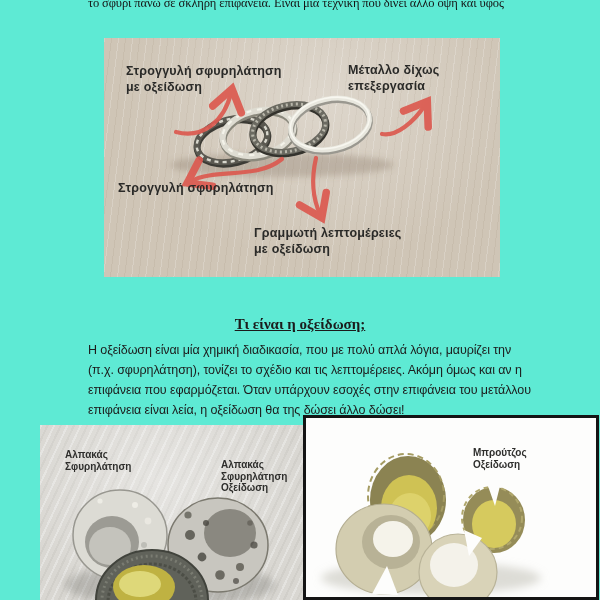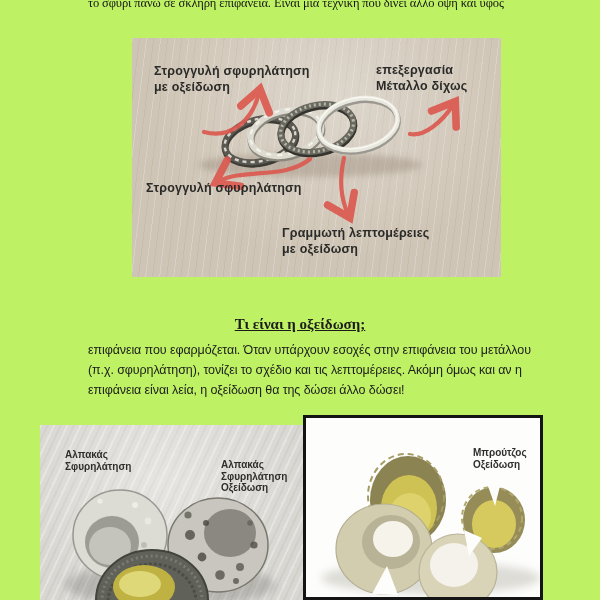--- a/index.html
+++ b/index.html
@@ -3,7 +3,7 @@
 <meta charset="utf-8">
 <style>
   html,body{margin:0;padding:0;background:#ffffff;}
-  .page{position:relative;width:600px;height:600px;background:#bef264;overflow:hidden;
+  .page{position:relative;width:600px;height:600px;background:#5eead4;overflow:hidden;
         font-family:"Liberation Serif", serif;color:#1b1b1b;}
 
   

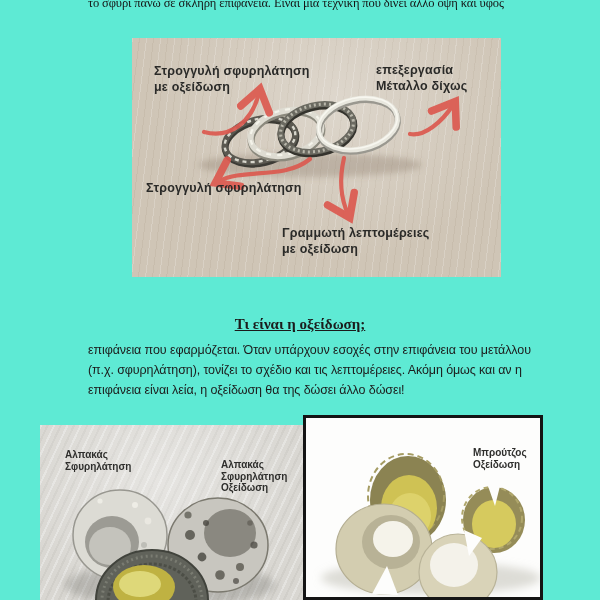--- a/index.html
+++ b/index.html
@@ -11,12 +11,12 @@
          letter-spacing:-0.1px;white-space:nowrap;color:#151515;}
 
   
-  .photo-wood{position:absolute;left:132px;top:38px;width:369px;height:239px;margin:0;overflow:hidden;
+  .photo-wood{position:absolute;left:104px;top:38px;width:369px;height:239px;margin:0;overflow:hidden;
     background-color:#cfc5b6;
     background-image:
       radial-gradient(ellipse at 55% 25%, rgba(255,255,255,.30), rgba(255,255,255,0) 65%),
       repeating-linear-gradient(97deg, rgba(255,255,255,.20) 0 1px, rgba(255,255,255,0) 1px 7px,
-        rgba(147,129,105,.12) 7px 8px, rgba(255,255,255,0) 8px 14px);}
+        rgba(147,129,105,.12) 7px 8px, rgba(255,255,255,0) 8px 14px); padding-left: 27px;}
   .photo-wood svg{position:absolute;left:0;top:0;}
   .wlbl{position:absolute;font-family:"Liberation Sans", sans-serif;font-weight:bold;
         font-size:12.5px;line-height:16px;color:#2a2a28;letter-spacing:.2px;white-space:nowrap;}

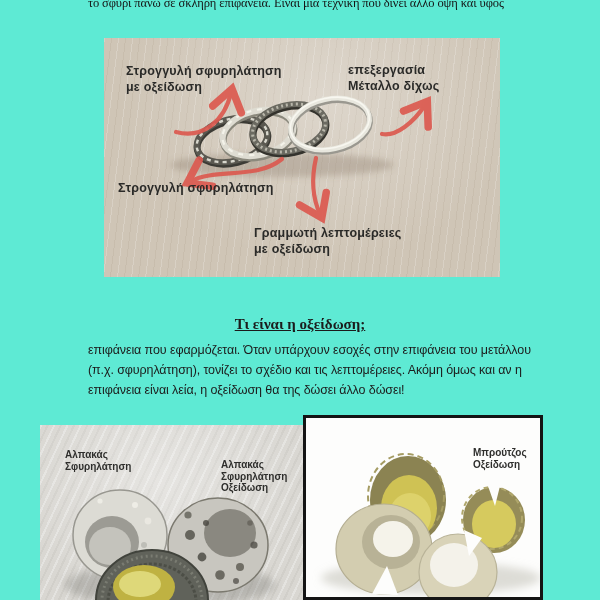--- a/index.html
+++ b/index.html
@@ -102,8 +102,8 @@
       <div>με οξείδωση</div>
     </div>
     <div class="wlbl" style="left:244px;top:24px;">
+      <div>Μέταλλο δίχως</div>
       <div>επεξεργασία</div>
-      <div>Μέταλλο δίχως</div>
     </div>
     <div class="wlbl" style="left:14px;top:142px;">
       <div>Στρογγυλή σφυρηλάτηση</div>

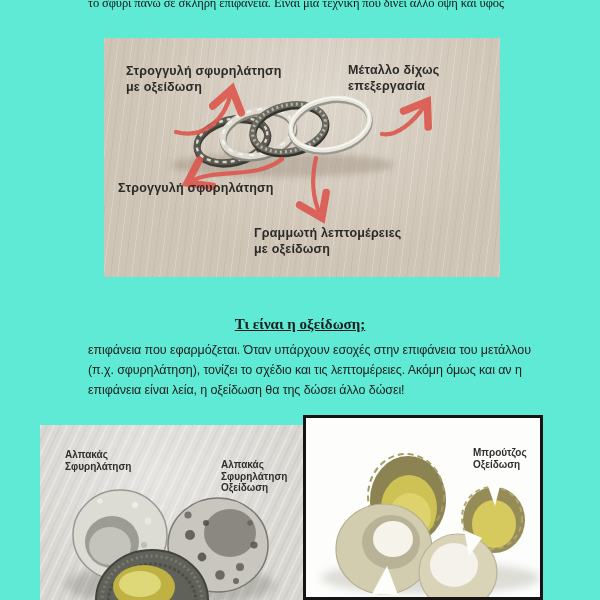--- a/index.html
+++ b/index.html
@@ -119,6 +119,7 @@
   </h2>
 
   <div class="bodytext">
+    <div>Η οξείδωση είναι μία χημική διαδικασία, που με πολύ απλά λόγια, μαυρίζει την</div>
     <div>επιφάνεια που εφαρμόζεται. Όταν υπάρχουν εσοχές στην επιφάνεια του μετάλλου</div>
     <div>(π.χ. σφυρηλάτηση), τονίζει το σχέδιο και τις λεπτομέρειες. Ακόμη όμως και αν η</div>
     <div>επιφάνεια είναι λεία, η οξείδωση θα της δώσει άλλο δώσει!</div>

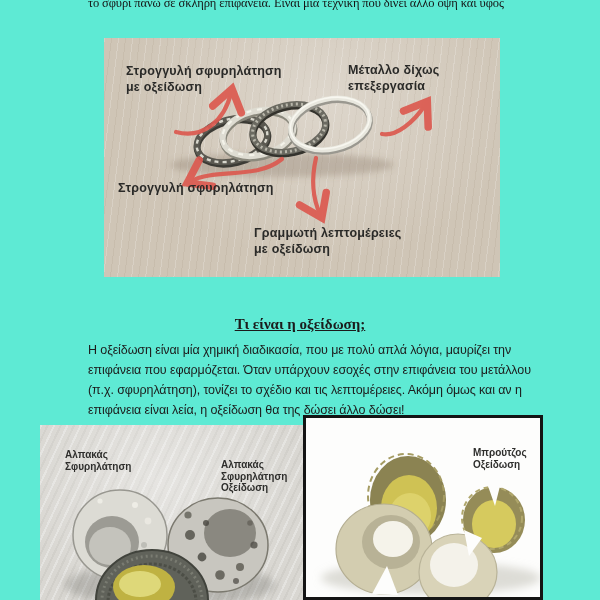--- a/index.html
+++ b/index.html
@@ -120,8 +120,8 @@
 
   <div class="bodytext">
     <div>Η οξείδωση είναι μία χημική διαδικασία, που με πολύ απλά λόγια, μαυρίζει την</div>
+    <div>(π.χ. σφυρηλάτηση), τονίζει το σχέδιο και τις λεπτομέρειες. Ακόμη όμως και αν η</div>
     <div>επιφάνεια που εφαρμόζεται. Όταν υπάρχουν εσοχές στην επιφάνεια του μετάλλου</div>
-    <div>(π.χ. σφυρηλάτηση), τονίζει το σχέδιο και τις λεπτομέρειες. Ακόμη όμως και αν η</div>
     <div>επιφάνεια είναι λεία, η οξείδωση θα της δώσει άλλο δώσει!</div>
   </div>
 

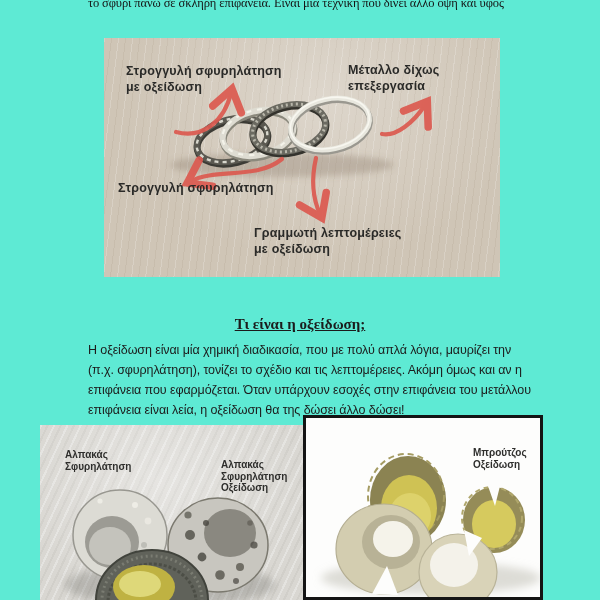--- a/index.html
+++ b/index.html
@@ -37,7 +37,7 @@
       radial-gradient(ellipse at 45% 30%, rgba(255,255,255,.35), rgba(255,255,255,0) 70%),
       repeating-linear-gradient(115deg, rgba(255,255,255,.30) 0 2px, rgba(255,255,255,0) 2px 6px,
         rgba(160,158,150,.14) 6px 8px, rgba(255,255,255,0) 8px 12px);}
-  .photo-bronze{position:absolute;left:303px;top:415px;width:240px;height:185px;margin:0;overflow:hidden;
+  .photo-bronze{position:absolute;left:303px;top:415px;width:296px;height:185px;margin:0;overflow:hidden;
     background:#fdfdfc;border:3px solid #141414;box-sizing:border-box;}
   .photo-alpaca svg,.photo-bronze svg{position:absolute;left:0;top:0;}
   .plbl{position:absolute;font-family:"Liberation Sans", sans-serif;font-weight:bold;

